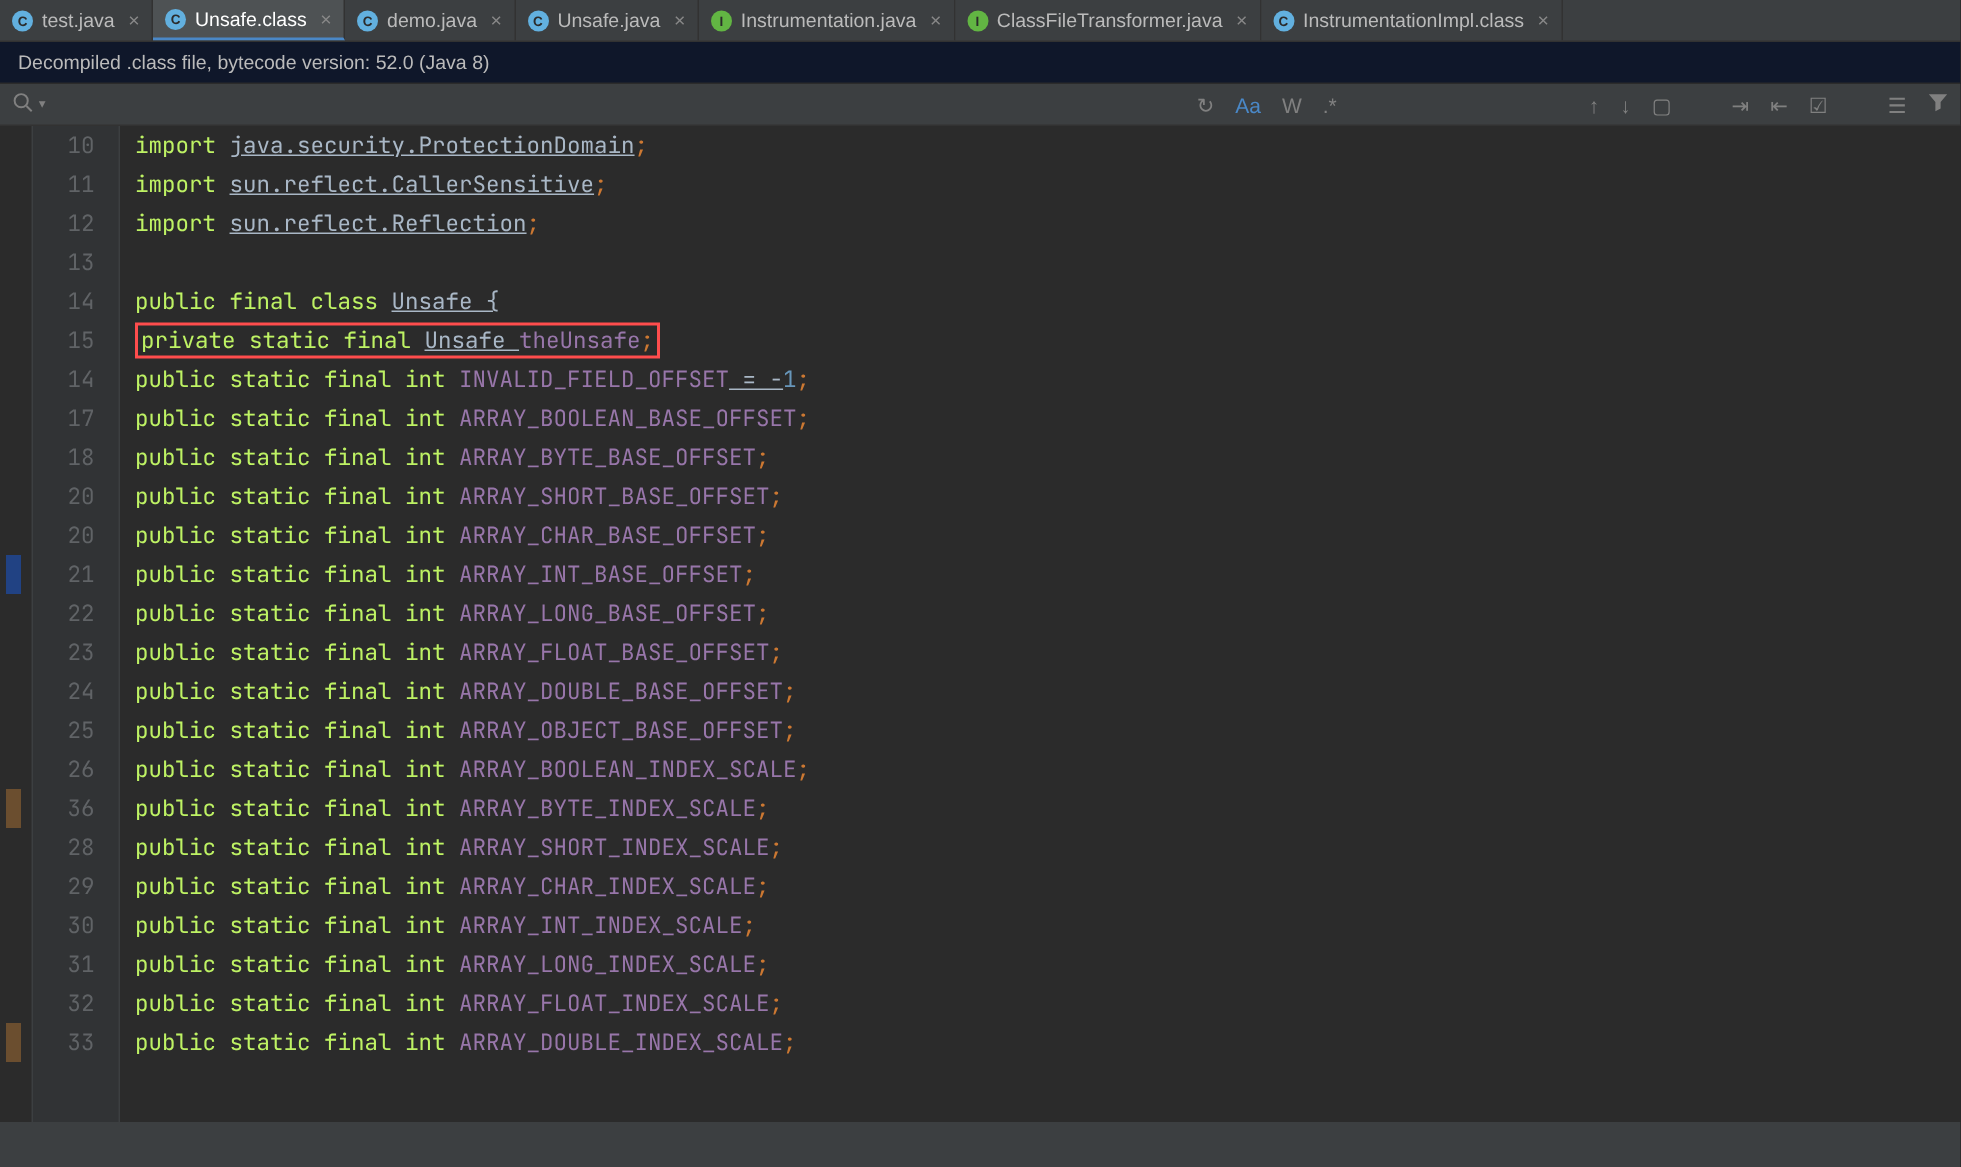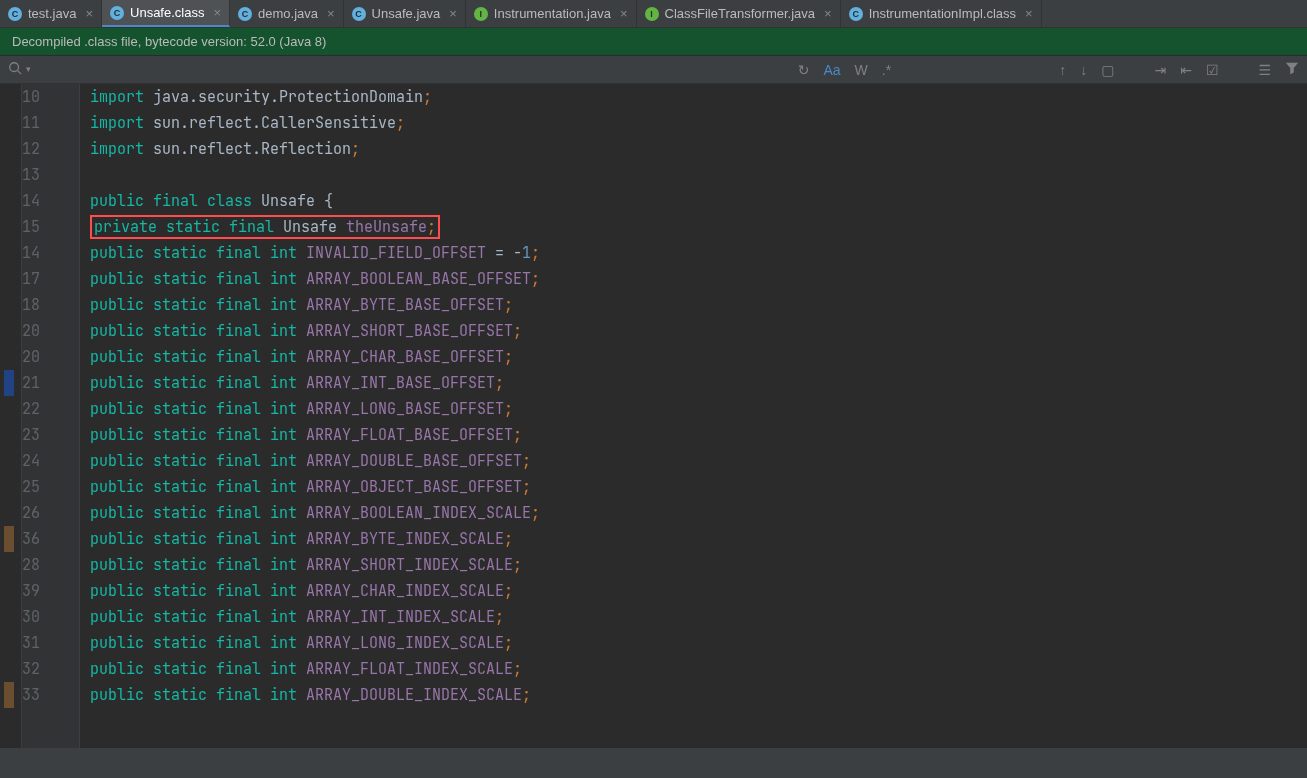--- a/index.html
+++ b/index.html
@@ -57,7 +57,7 @@
   margin-left: 3px;
 }
 .info-bar {
-  background: #14532d;
+  background: #0f172a;
   color: #bbbbbb;
   padding: 6px 12px;
   font-size: 13px;

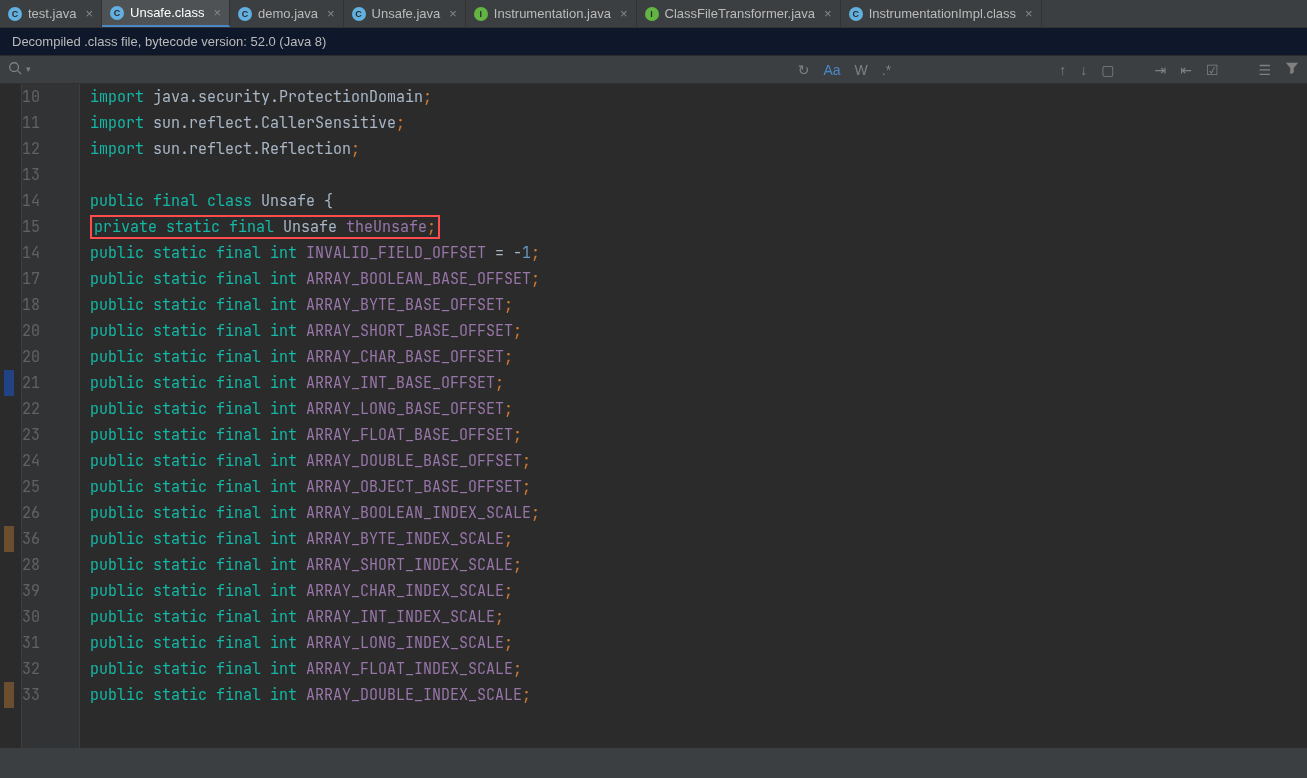--- a/index.html
+++ b/index.html
@@ -112,6 +112,7 @@
   width: 58px;
   background: #313335;
   color: #606366;
+  text-align: right;
   padding-right: 16px;
   user-select: none;
   border-right: 1px solid #3c3f41;

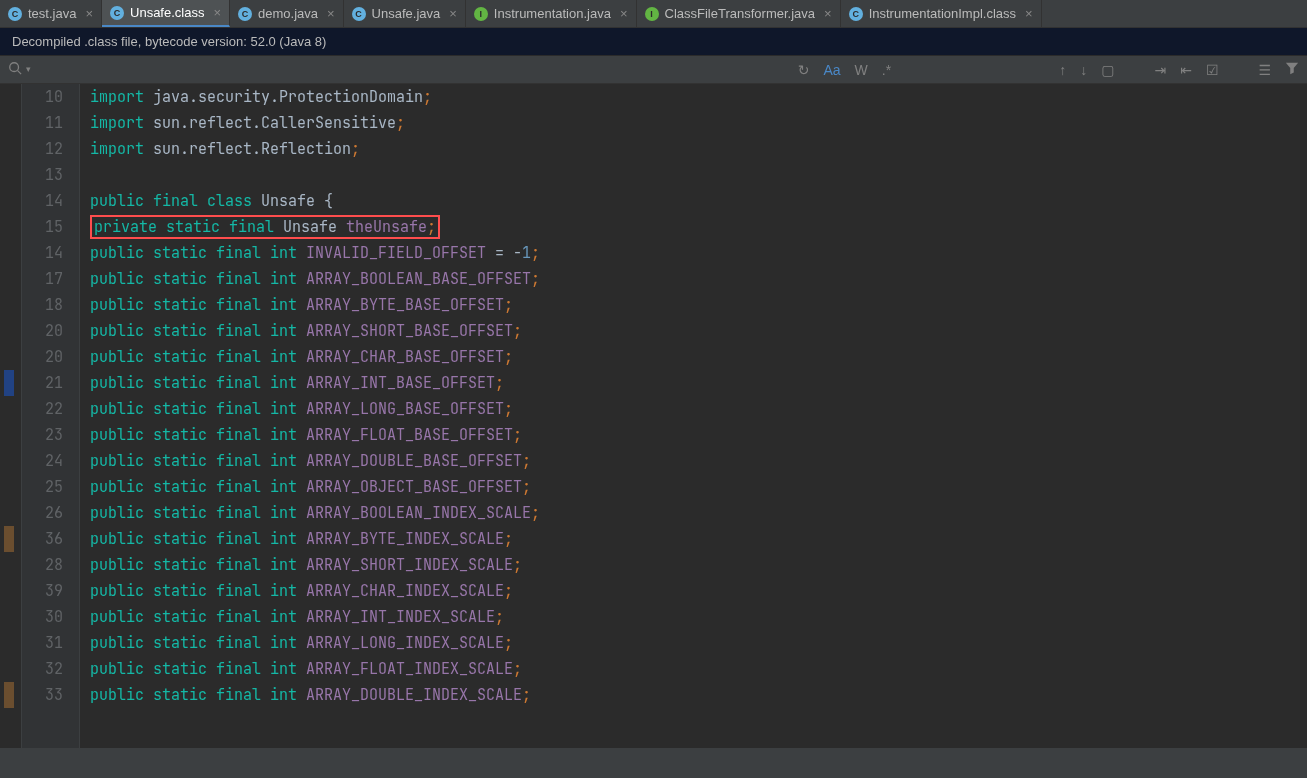--- a/index.html
+++ b/index.html
@@ -126,7 +126,7 @@
   color: #a9b7c6;
 }
 .code-line { height: 26px; display:flex; align-items:center;}
-.kw { color: #14b8a6; }
+.kw { color: #bef264; }
 .num { color: #6897bb; }
 .cls { color: #a9b7c6; }
 .const-name { color: #9876aa; }

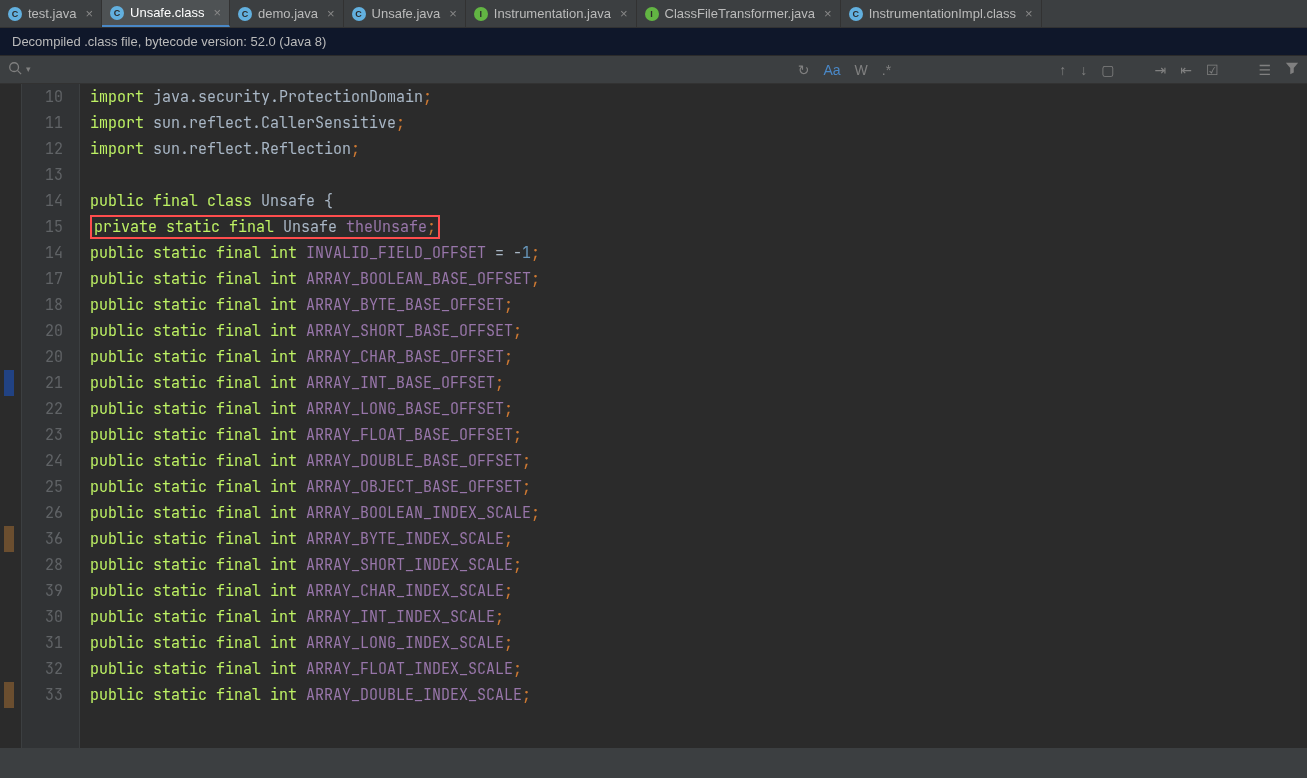--- a/index.html
+++ b/index.html
@@ -128,7 +128,7 @@
 .code-line { height: 26px; display:flex; align-items:center;}
 .kw { color: #bef264; }
 .num { color: #6897bb; }
-.cls { color: #a9b7c6; }
+.cls { color: #a9b7c6; text-decoration: underline; }
 .const-name { color: #9876aa; }
 .punct { color: #cc7832; }
 .highlight-box {

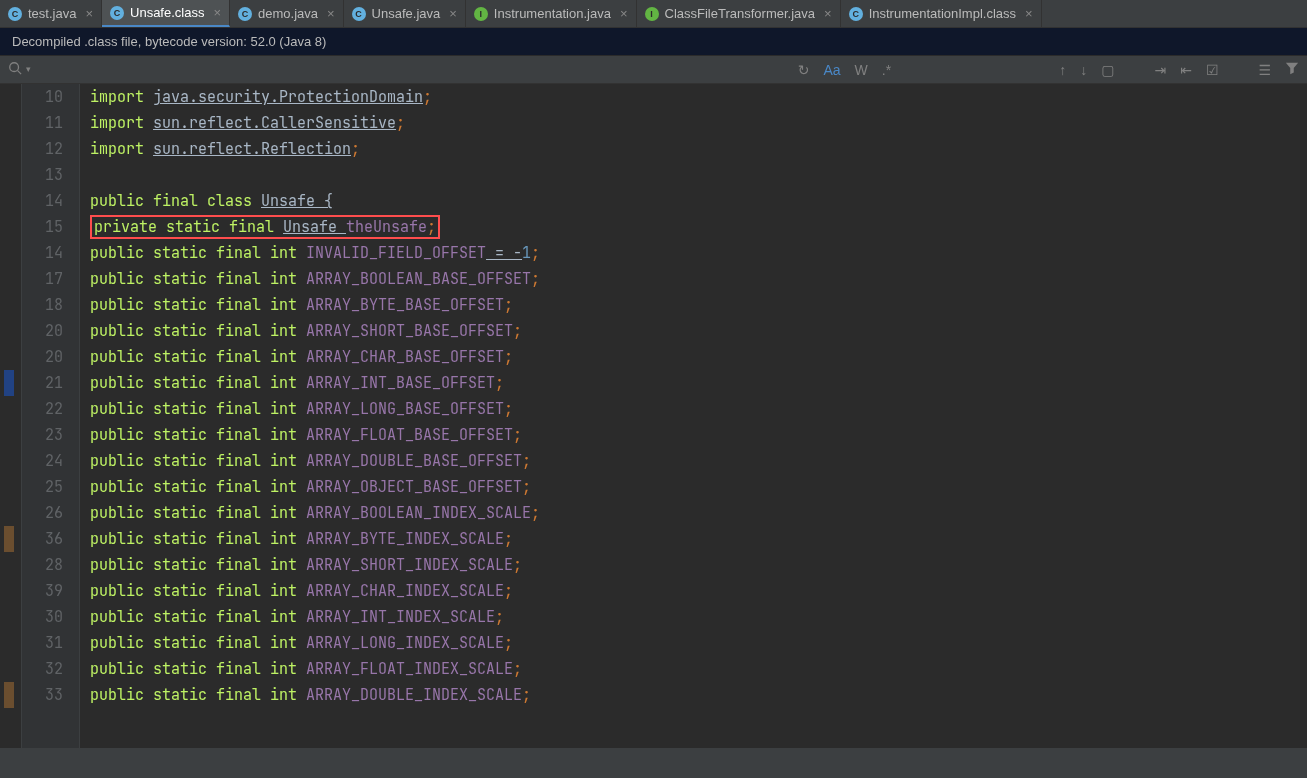--- a/index.html
+++ b/index.html
@@ -246,7 +246,7 @@
       <div class="gutter-line">26</div>
       <div class="gutter-line">36</div>
       <div class="gutter-line">28</div>
-      <div class="gutter-line">39</div>
+      <div class="gutter-line">29</div>
       <div class="gutter-line">30</div>
       <div class="gutter-line">31</div>
       <div class="gutter-line">32</div>

